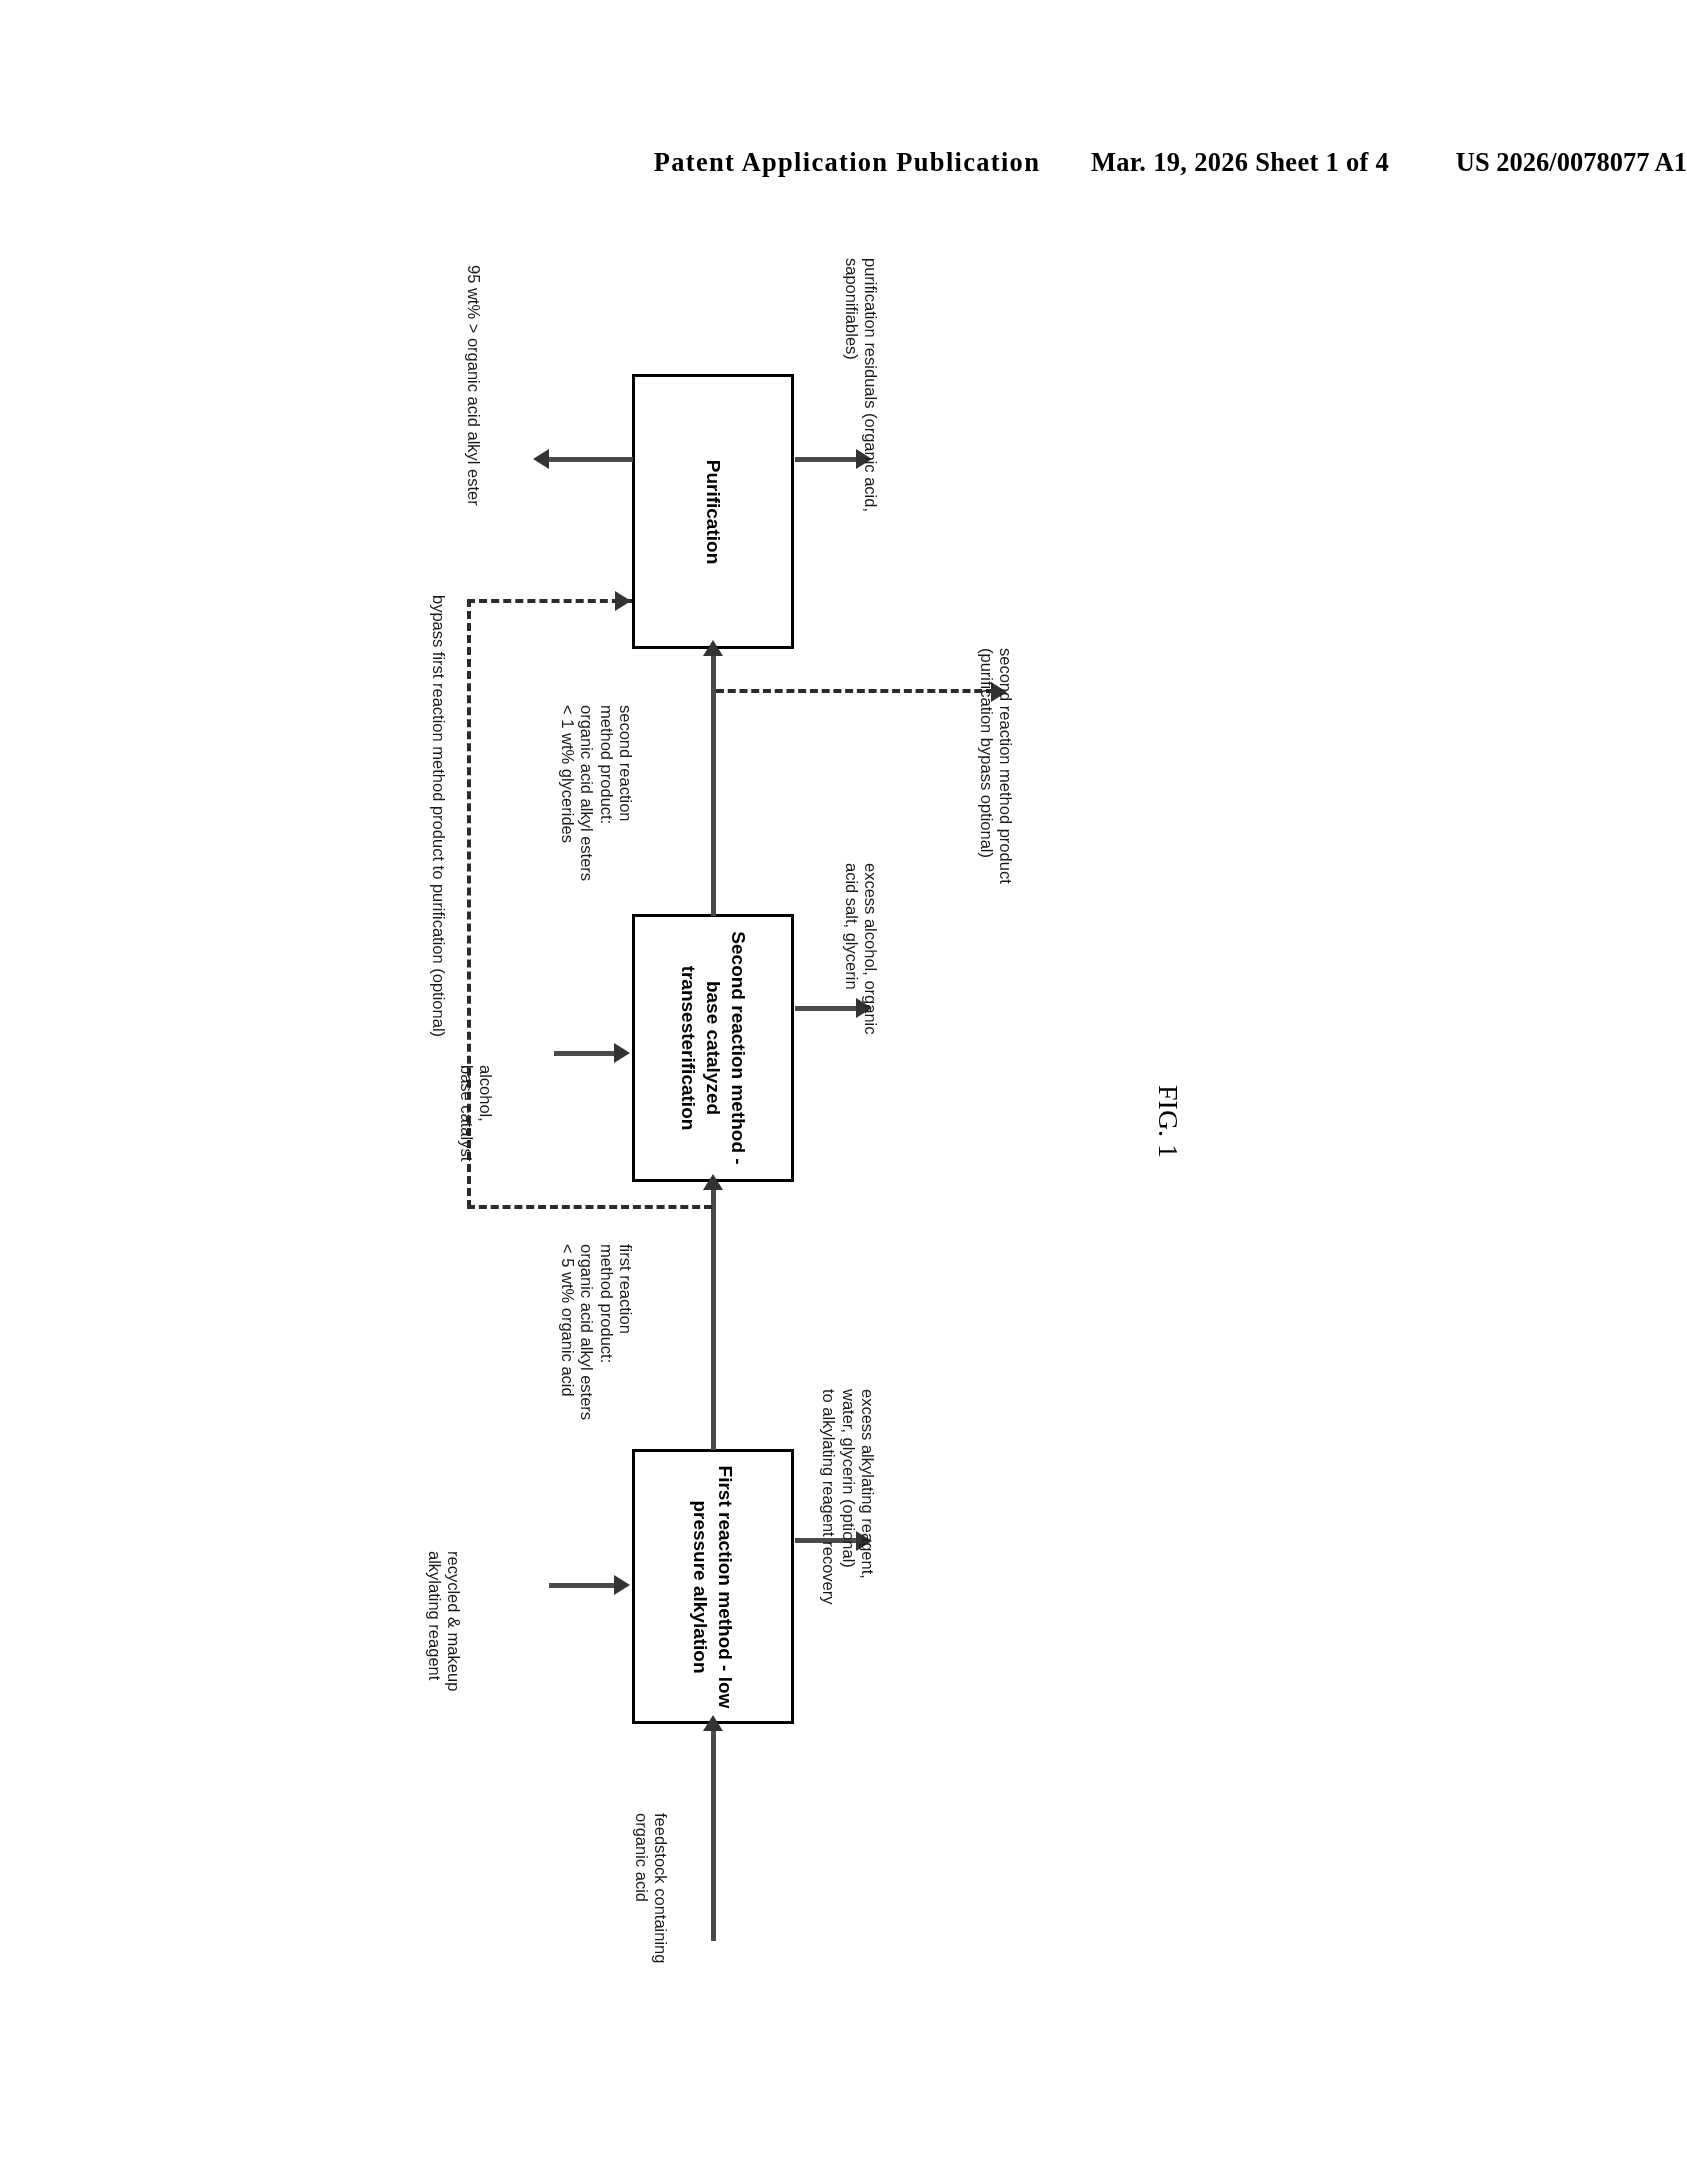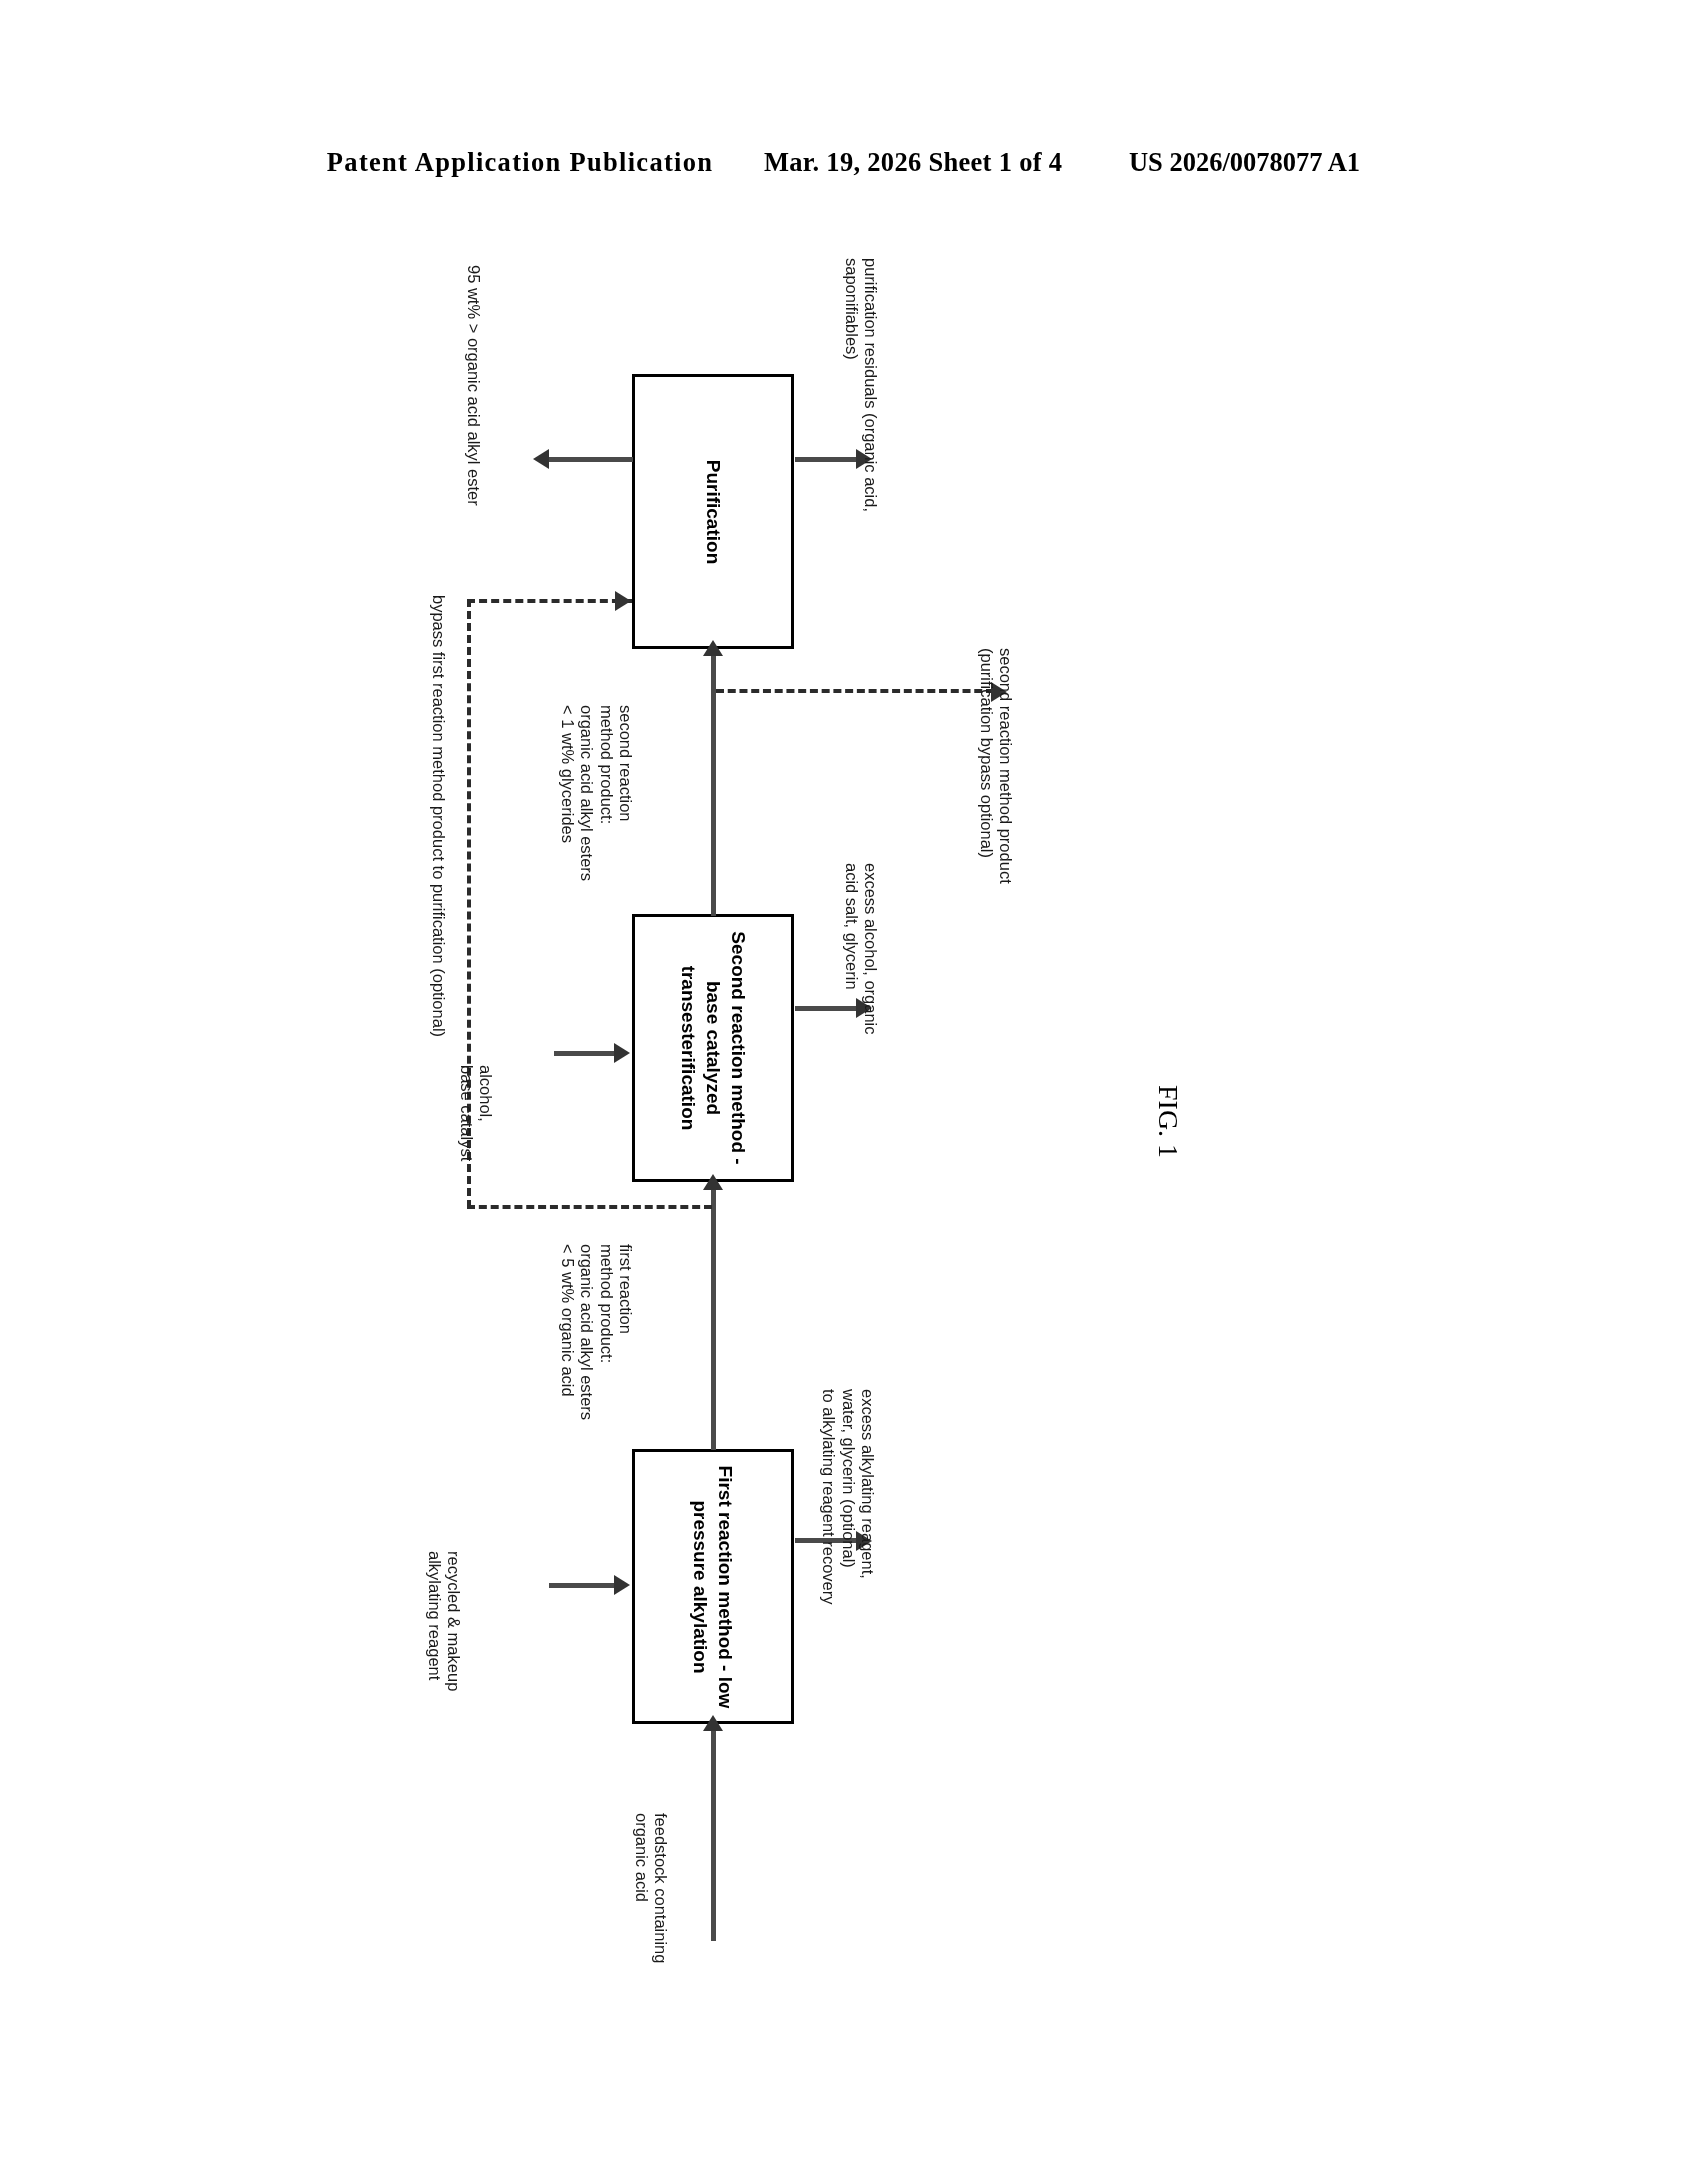--- a/index.html
+++ b/index.html
@@ -22,7 +22,7 @@
     top: 147px;
     left: 0;
     width: 1687px;
-    text-align: center;
+    text-align: right;
     white-space: nowrap;
   }
   #header span {

